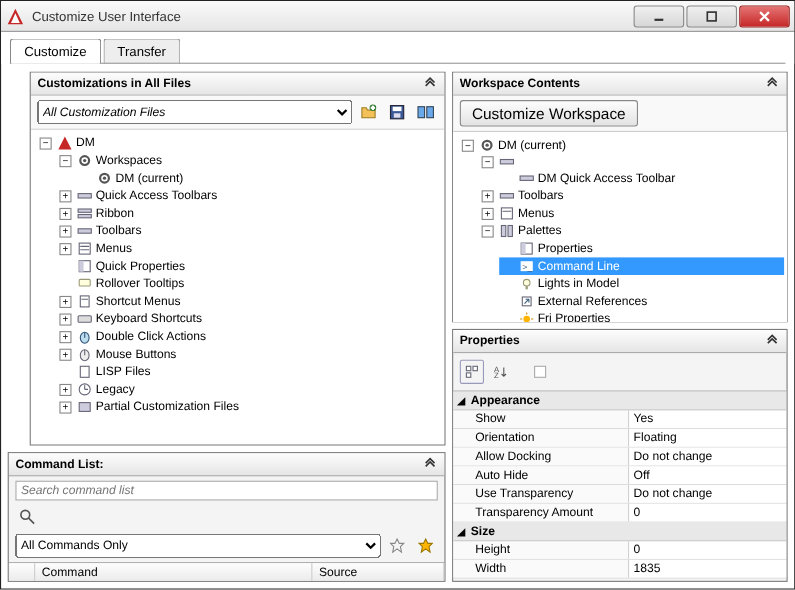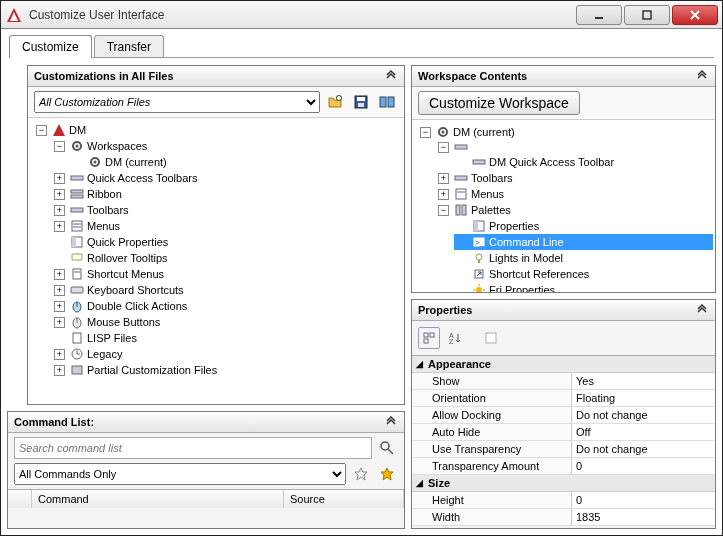--- a/index.html
+++ b/index.html
@@ -510,7 +510,7 @@
                                 <path d="M9 5 L9 8 M9 5 L6 5" stroke="#357"></path>
                               </svg>
                             </span>
-                            <span class="nlabel">Shortcut References</span>
+                            <span class="nlabel">External References</span>
                           </div>
                         </li>
                       <li>

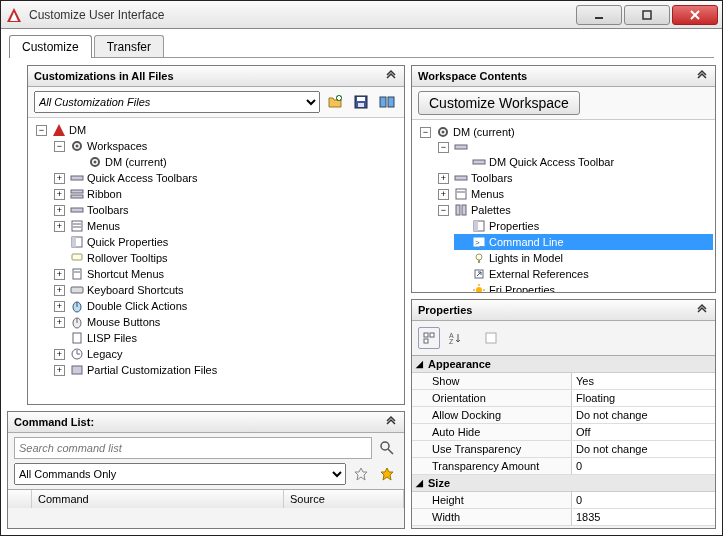--- a/index.html
+++ b/index.html
@@ -46,7 +46,7 @@
 .props-row { display:flex; border-bottom:1px solid #ddd;}
 .props-row .k { width:160px; padding:2px 4px 2px 20px; border-right:1px solid #ccc; background:#fafafa;}
 .props-row .v { flex:1; padding:2px 4px; background:#fff;}
-.cmdlist-search { display:flex; gap:4px; padding:4px 6px; }
+.cmdlist-search { display:flex; gap:4px; padding:4px 6px;flex-direction:column; }
 .cmdlist-search input { flex:1; font-size:11px; font-style:italic; color:#888; height:22px; padding:2px 4px; border:1px solid #aaa;}
 .cmdlist-filter { display:flex; gap:4px; padding:0 6px 4px 6px; align-items:center;}
 .cmdlist-table { border-top:1px solid #aaa;}

